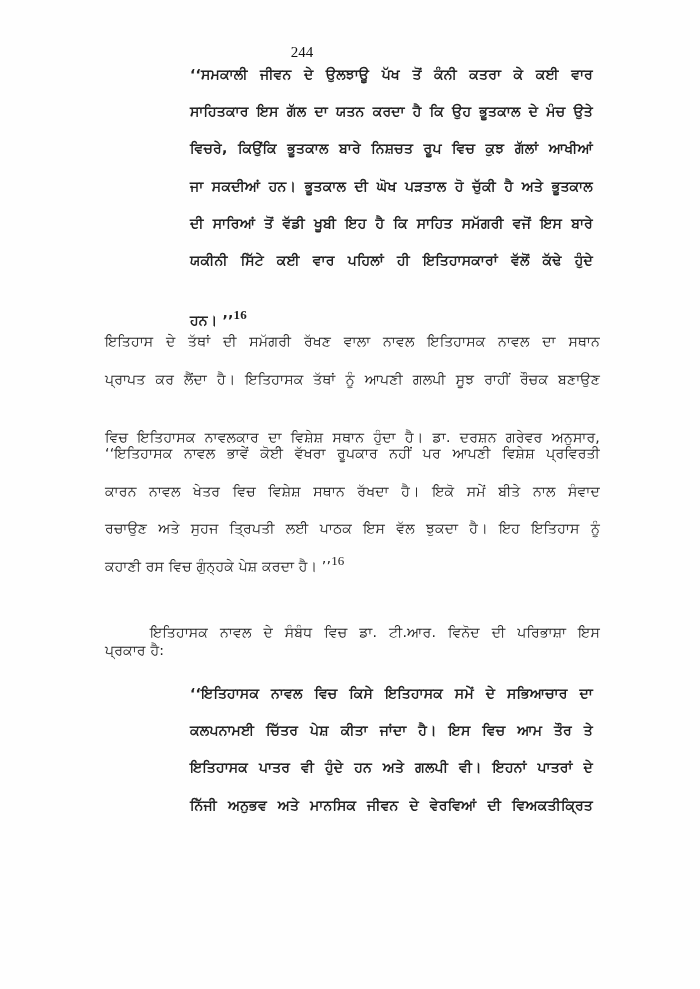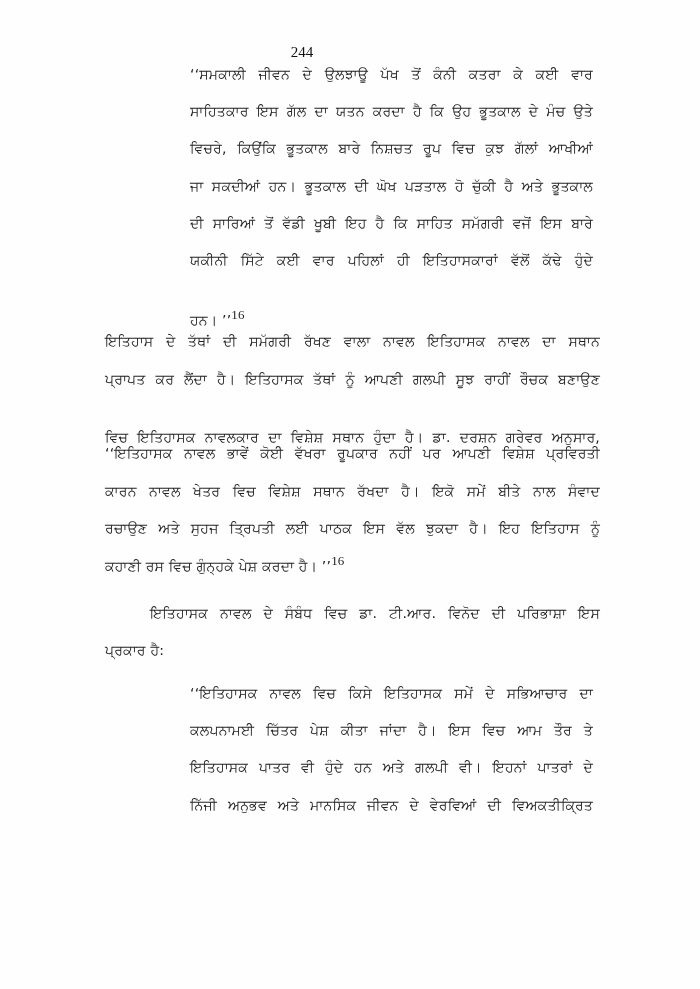--- a/index.html
+++ b/index.html
@@ -10,7 +10,7 @@
     .line { position: absolute; font-size: 14px; line-height: 20px; white-space: nowrap;
             text-align: justify; text-align-last: justify; letter-spacing: 0.2px; }
     .line.last { text-align-last: left; }
-    .q { left: 190px; width: 403px; }
+    .q { left: 190px; width: 403px; font-weight: bold; }
     .b { left: 105px; width: 495px; }
     .ind { left: 150px; width: 450px; }
     sup { font-family: "Liberation Serif", serif; font-size: 13px; vertical-align: 6px; line-height: 0; }

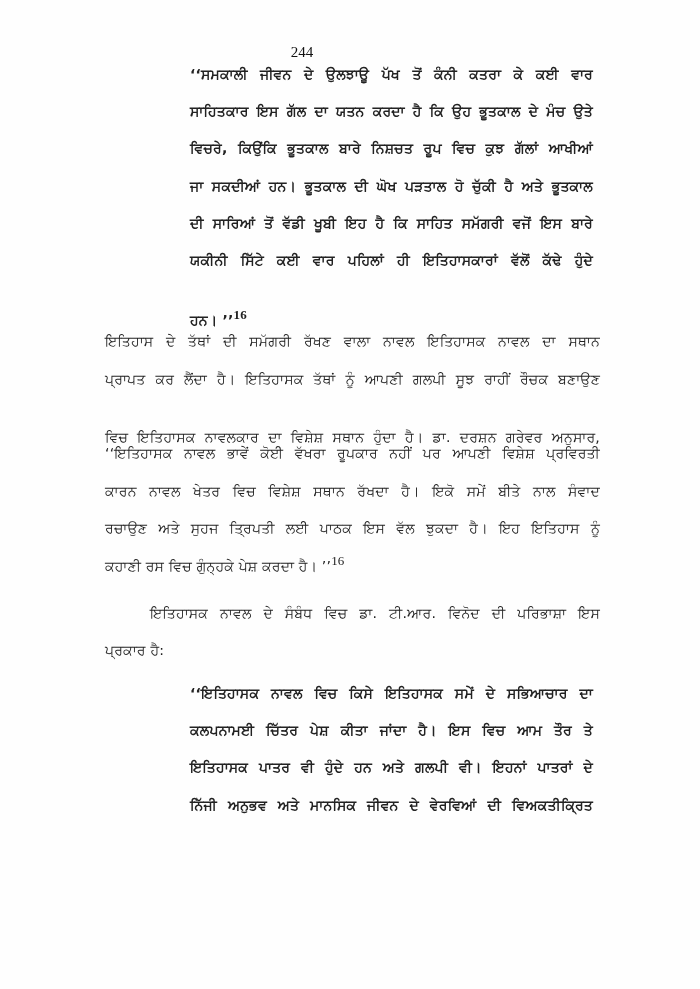--- a/index.html
+++ b/index.html
@@ -12,7 +12,7 @@
     .line.last { text-align-last: left; }
     .q { left: 190px; width: 403px; font-weight: bold; }
     .b { left: 105px; width: 495px; }
-    .ind { left: 150px; width: 450px; }
+    .ind { left: 150px; width: 450px; margin-top: 19px; }
     sup { font-family: "Liberation Serif", serif; font-size: 13px; vertical-align: 6px; line-height: 0; }
   </style>
 </head>

